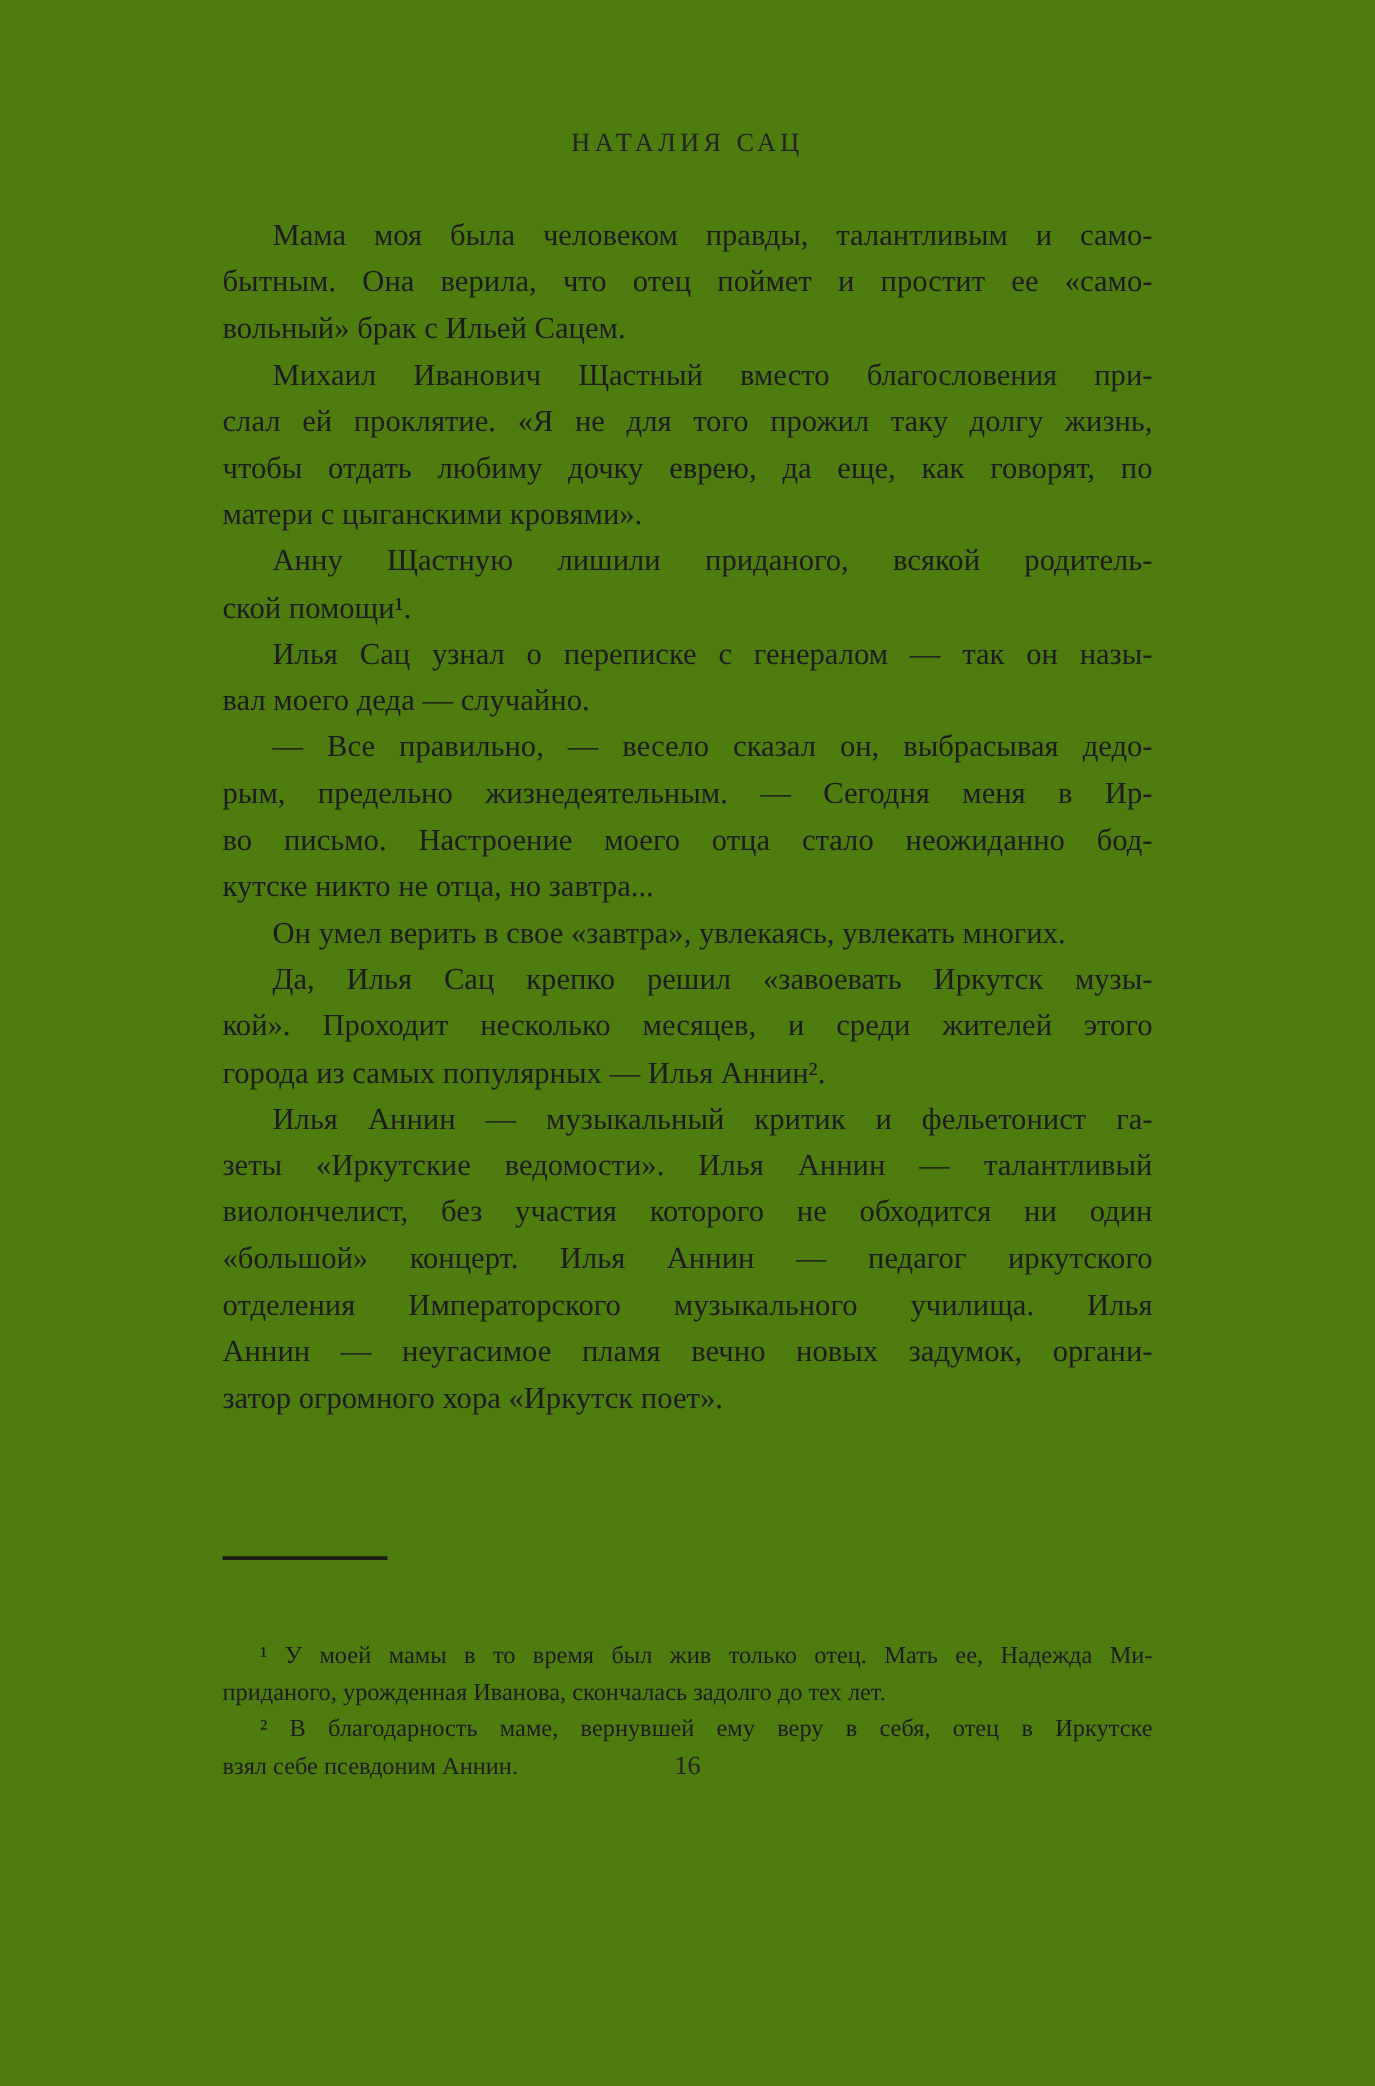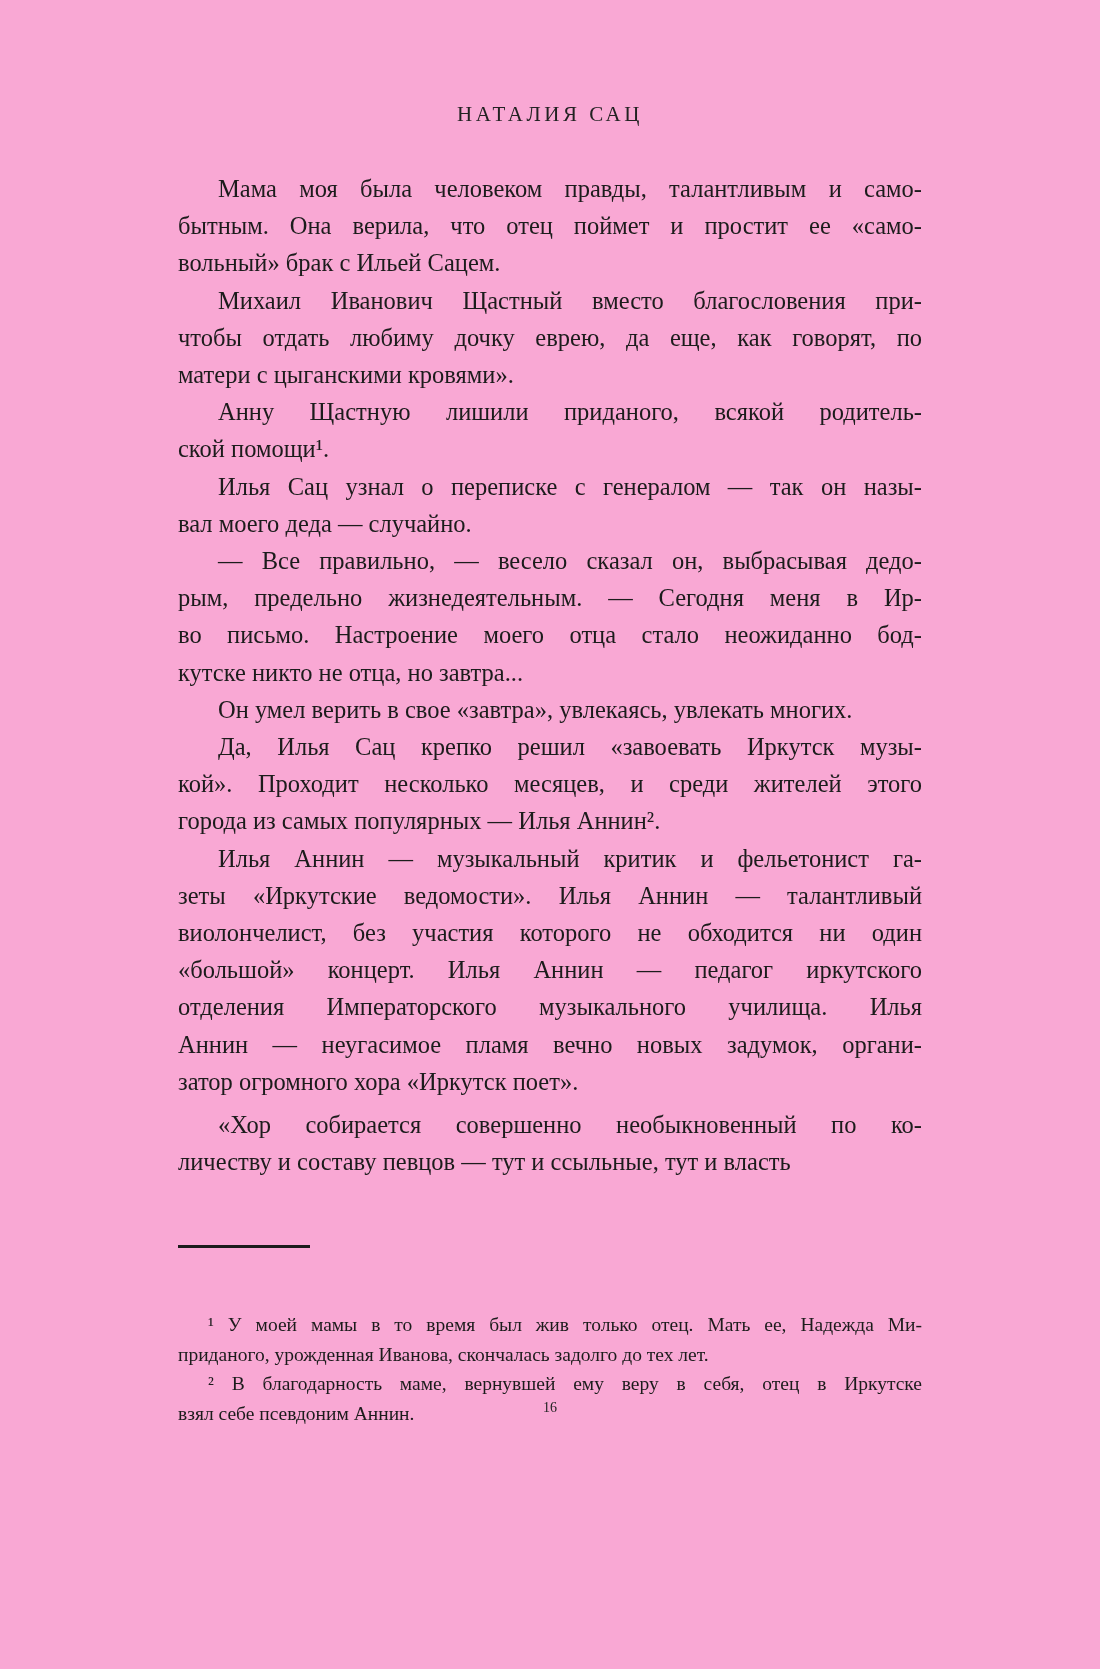--- a/index.html
+++ b/index.html
@@ -15,7 +15,7 @@
     position: relative;
     width: 1100px;
     height: 1669px;
-    background: #f9a8d4;
+    background: #4d7c0f;
     overflow: hidden;
   }
   .running-head {

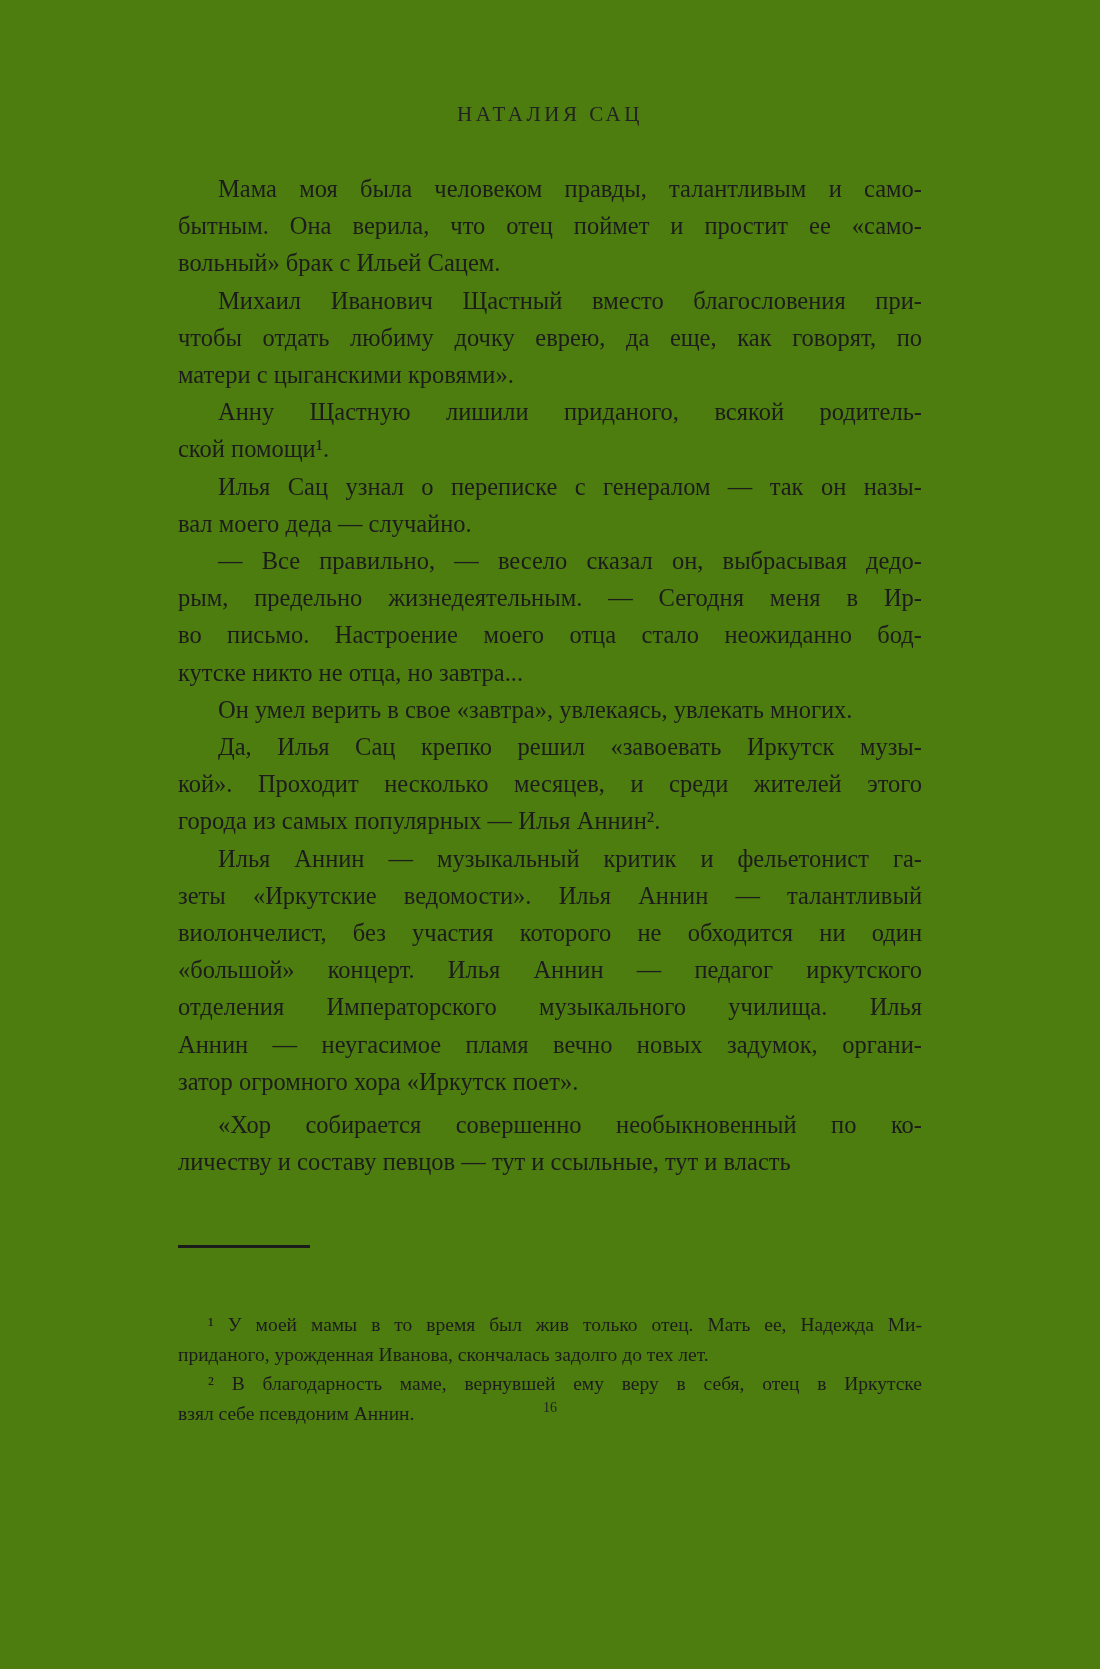--- a/index.html
+++ b/index.html
@@ -89,6 +89,7 @@
       </div>
       <div class="paragraph">
         <div class="line indent">Михаил Иванович Щастный вместо благословения при-</div>
+        <div class="line">слал ей проклятие. «Я не для того прожил таку долгу жизнь,</div>
         <div class="line">чтобы отдать любиму дочку еврею, да еще, как говорят, по</div>
         <div class="line last">матери с цыганскими кровями».</div>
       </div>

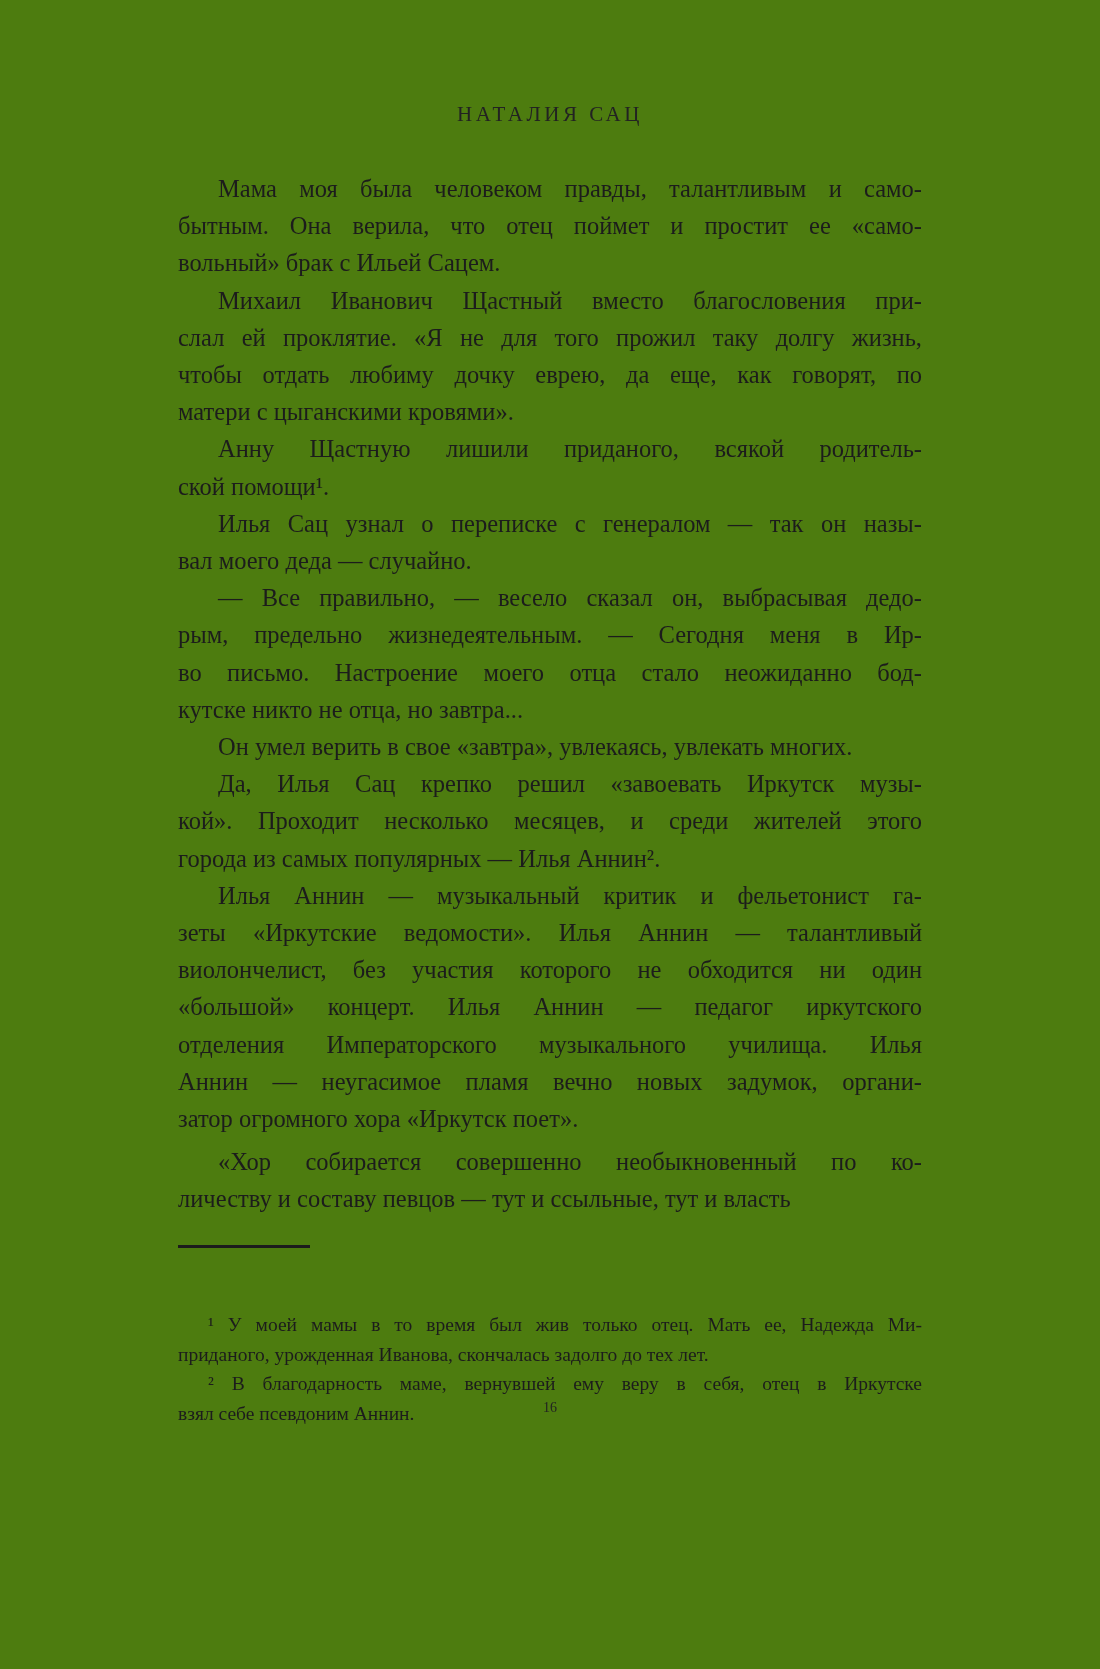--- a/index.html
+++ b/index.html
@@ -124,10 +124,6 @@
         <div class="line">Аннин — неугасимое пламя вечно новых задумок, органи-</div>
         <div class="line last">затор огромного хора «Иркутск поет».</div>
       </div>
-      <div class="paragraph" style="margin-top: 6px;">
-        <div class="line indent">«Хор собирается совершенно необыкновенный по ко-</div>
-        <div class="line last">личеству и составу певцов — тут и ссыльные, тут и власть</div>
-      </div>
     </div>
 
   <div class="footnote-rule"></div>

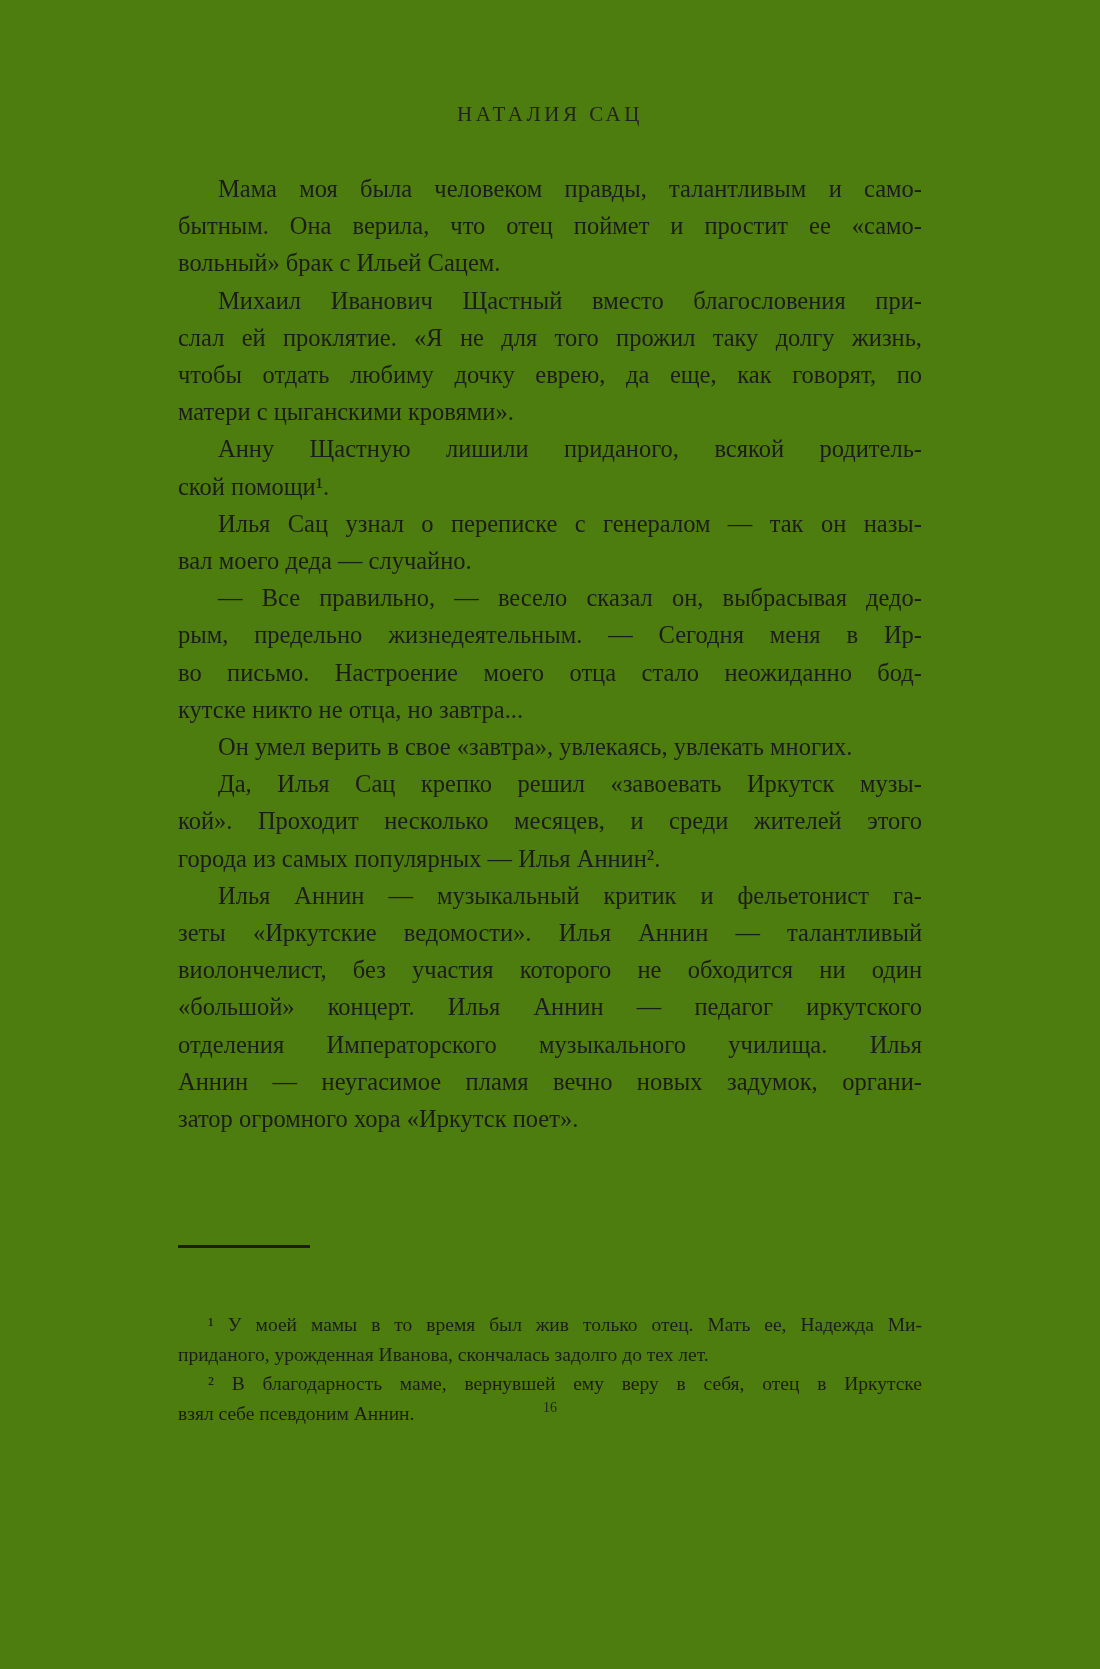--- a/index.html
+++ b/index.html
@@ -71,7 +71,7 @@
     left: 0;
     width: 100%;
     text-align: center;
-    font-size: 14px;
+    font-size: 21px;
     color: #222222;
   }
 </style>

